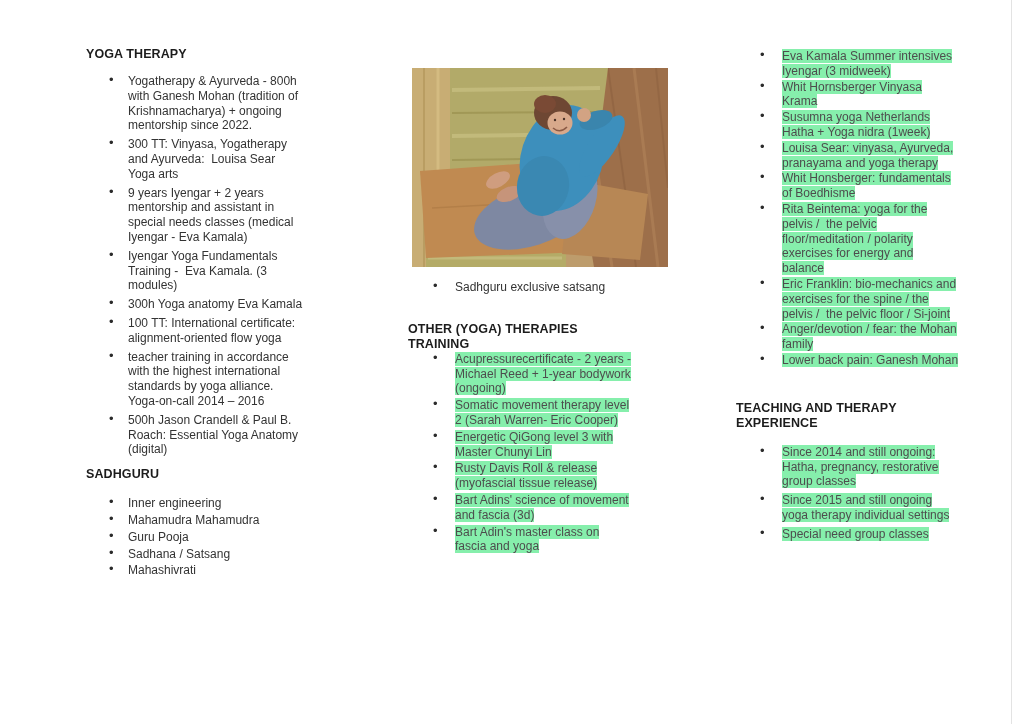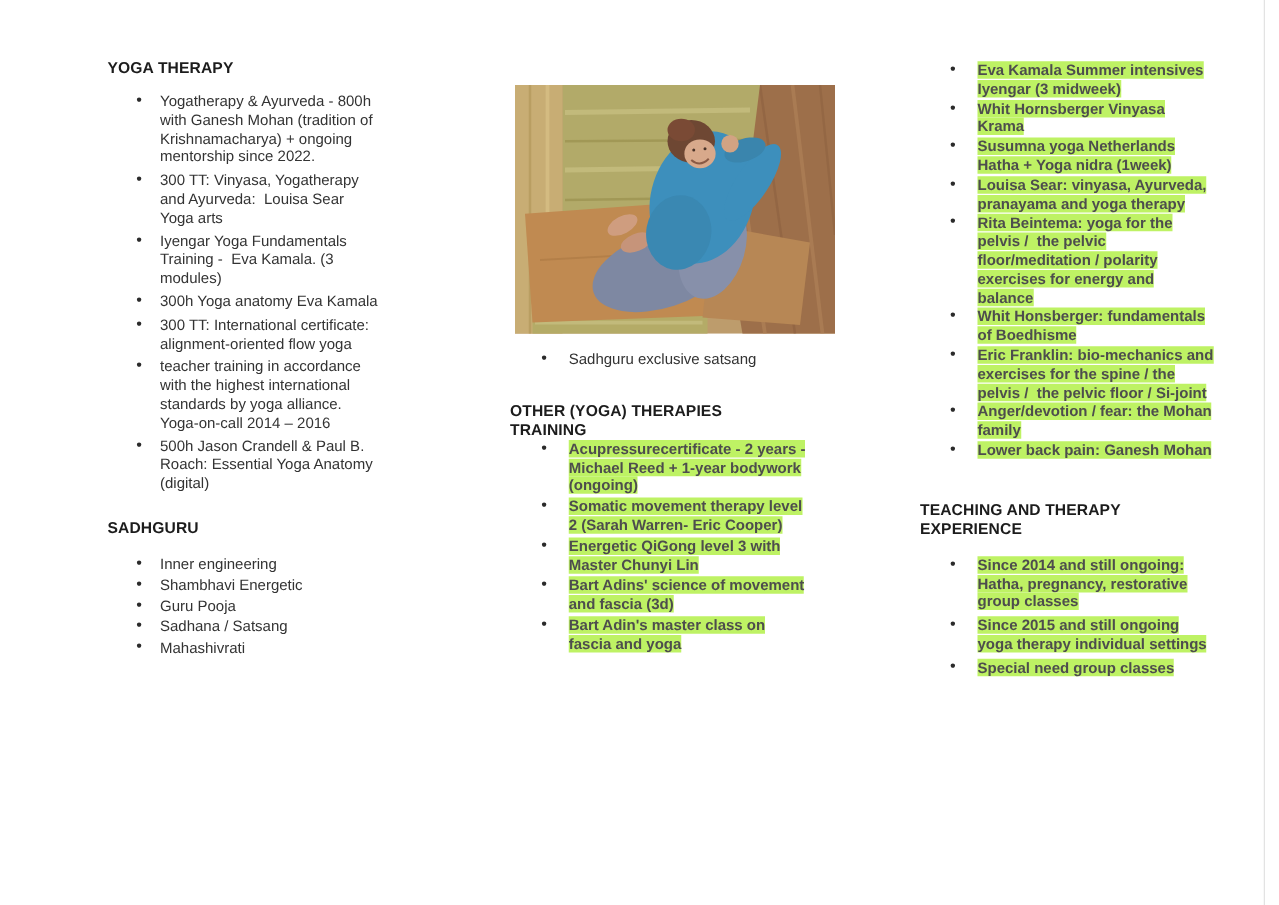--- a/index.html
+++ b/index.html
@@ -50,9 +50,8 @@
   
   .hl li { color: #4d4d4d; }
   .hl .txt {
-    background: #bef264;
+    background: #86efac;
     box-decoration-break: clone;
-    font-weight: bold;
     -webkit-box-decoration-break: clone;
   }
 

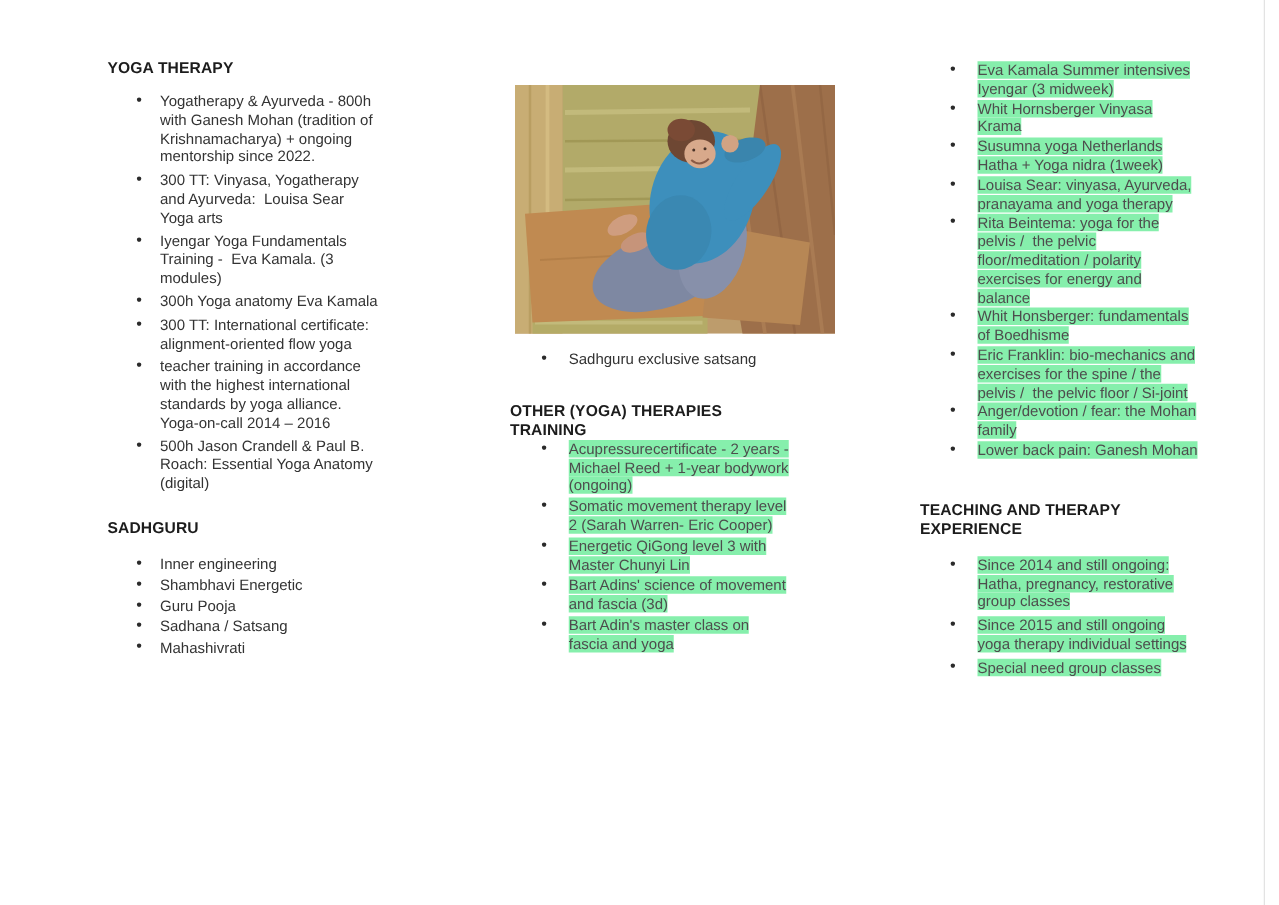--- a/index.html
+++ b/index.html
@@ -102,6 +102,10 @@
       <li><span class="txt">300 TT: Vinyasa, Yogatherapy
 and Ayurveda:  Louisa Sear
 Yoga arts</span></li>
+      <li><span class="txt">9 years Iyengar + 2 years
+mentorship and assistant in
+special needs classes (medical
+Iyengar - Eva Kamala)</span></li>
       <li><span class="txt">Iyengar Yoga Fundamentals
 Training -  Eva Kamala. (3
 modules)</span></li>

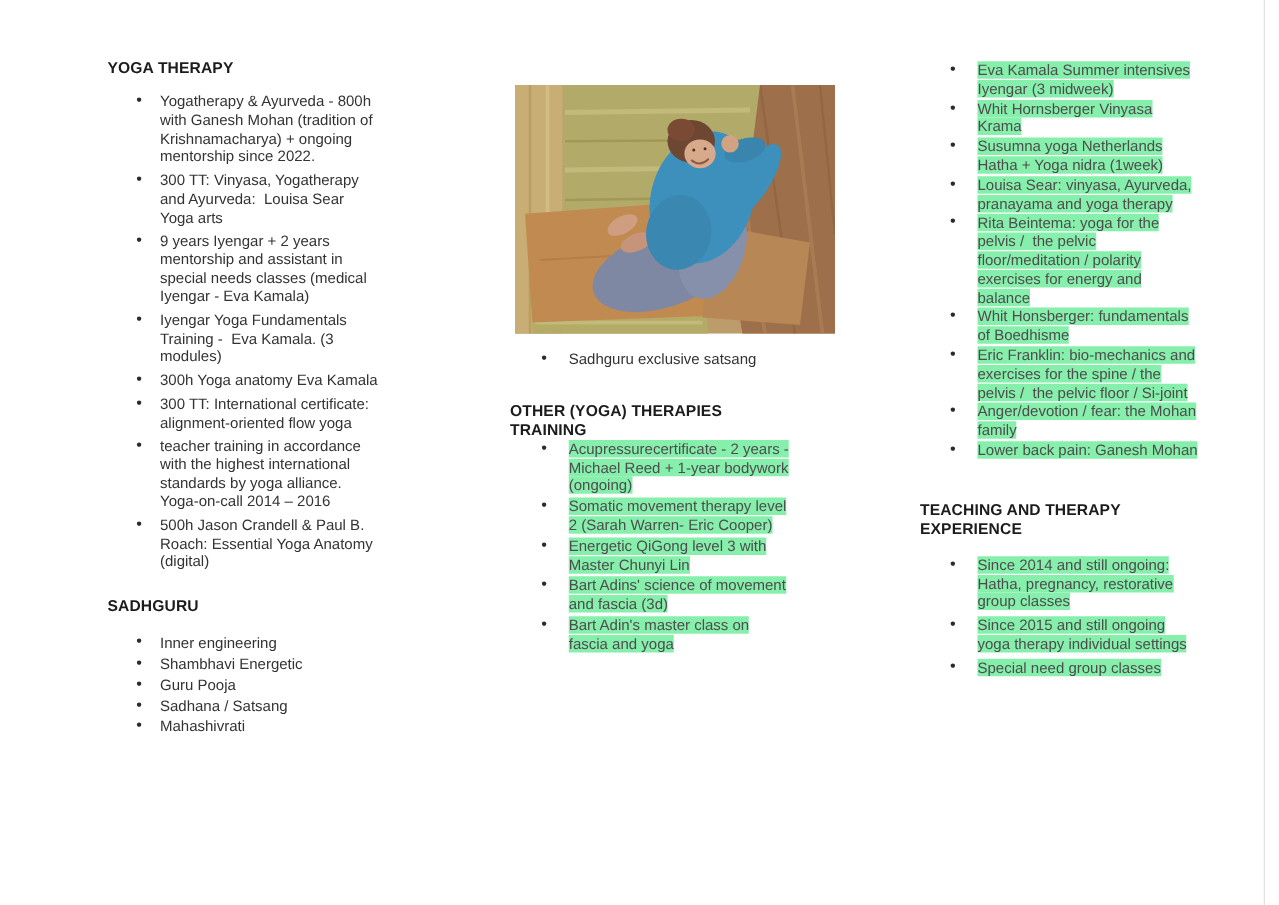--- a/index.html
+++ b/index.html
@@ -212,13 +212,13 @@
 Hatha + Yoga nidra (1week)</span></li>
       <li><span class="txt">Louisa Sear: vinyasa, Ayurveda,
 pranayama and yoga therapy</span></li>
+      <li><span class="txt">Whit Honsberger: fundamentals
+of Boedhisme</span></li>
       <li><span class="txt">Rita Beintema: yoga for the
 pelvis /  the pelvic
 floor/meditation / polarity
 exercises for energy and
 balance</span></li>
-      <li><span class="txt">Whit Honsberger: fundamentals
-of Boedhisme</span></li>
       <li><span class="txt">Eric Franklin: bio-mechanics and
 exercises for the spine / the
 pelvis /  the pelvic floor / Si-joint</span></li>

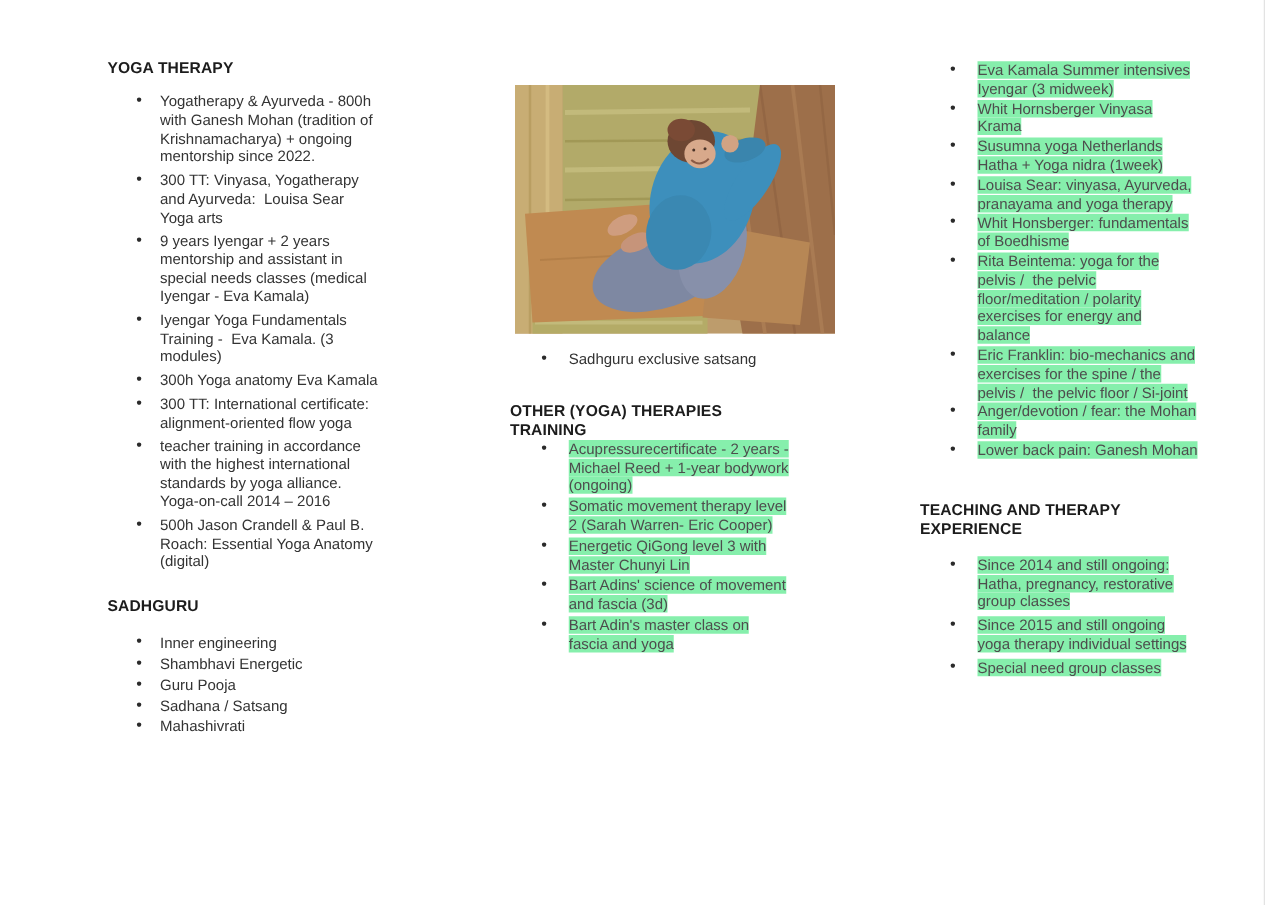--- a/index.html
+++ b/index.html
@@ -110,7 +110,7 @@
 Training -  Eva Kamala. (3
 modules)</span></li>
       <li><span class="txt">300h Yoga anatomy Eva Kamala</span></li>
-      <li><span class="txt">300 TT: International certificate:
+      <li><span class="txt">100 TT: International certificate:
 alignment-oriented flow yoga</span></li>
       <li><span class="txt">teacher training in accordance
 with the highest international

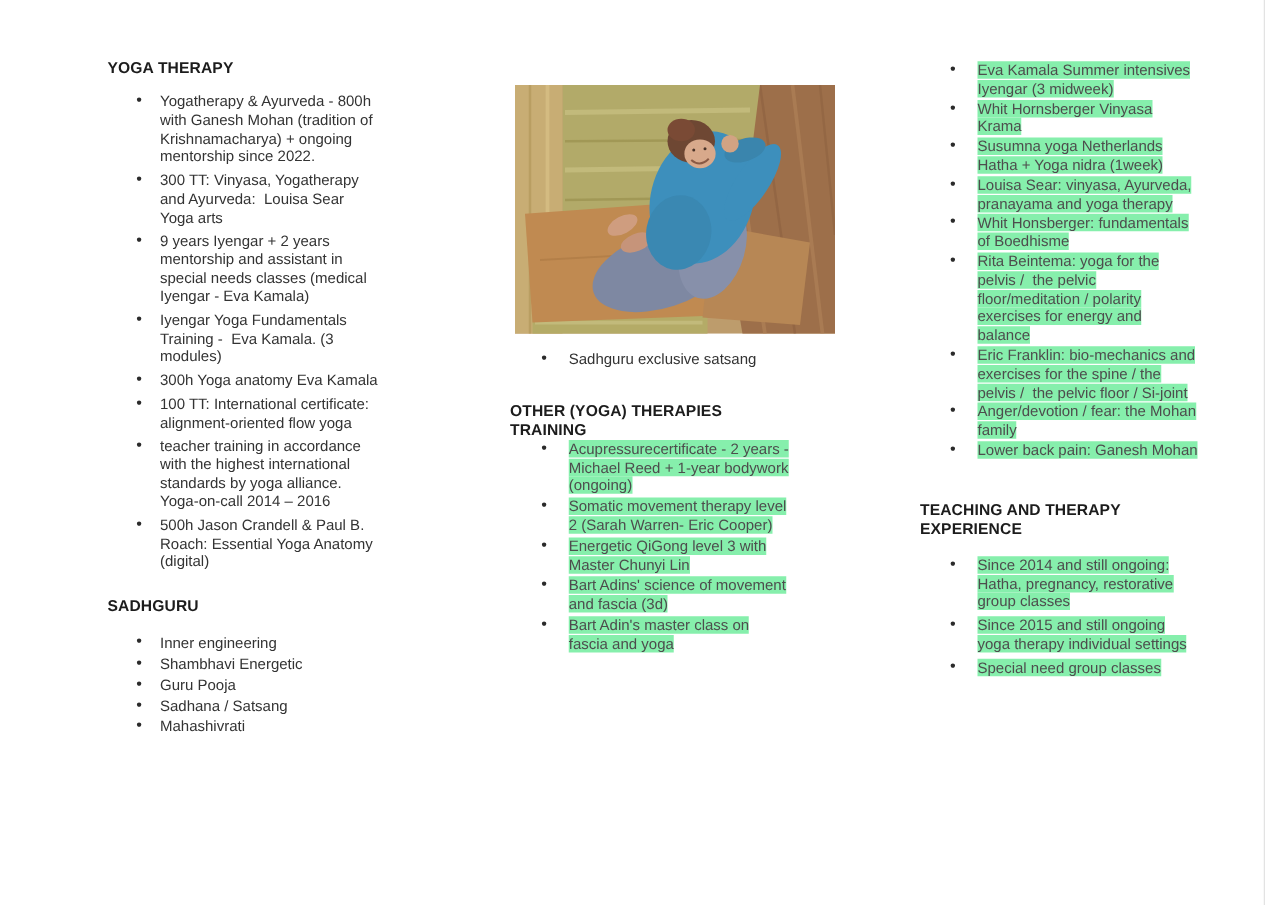--- a/index.html
+++ b/index.html
@@ -58,7 +58,7 @@
   
   .list-yoga          { margin-top: 12px; }
   .list-yoga li       { margin-bottom: 4px; }
-  .h-sadhguru         { margin-top: 21px; }
+  .h-sadhguru         { margin-top: 10px; }
   .list-sadhguru      { margin-top: 14px; }
   .list-sadhguru li   { margin-bottom: 2px; }
 

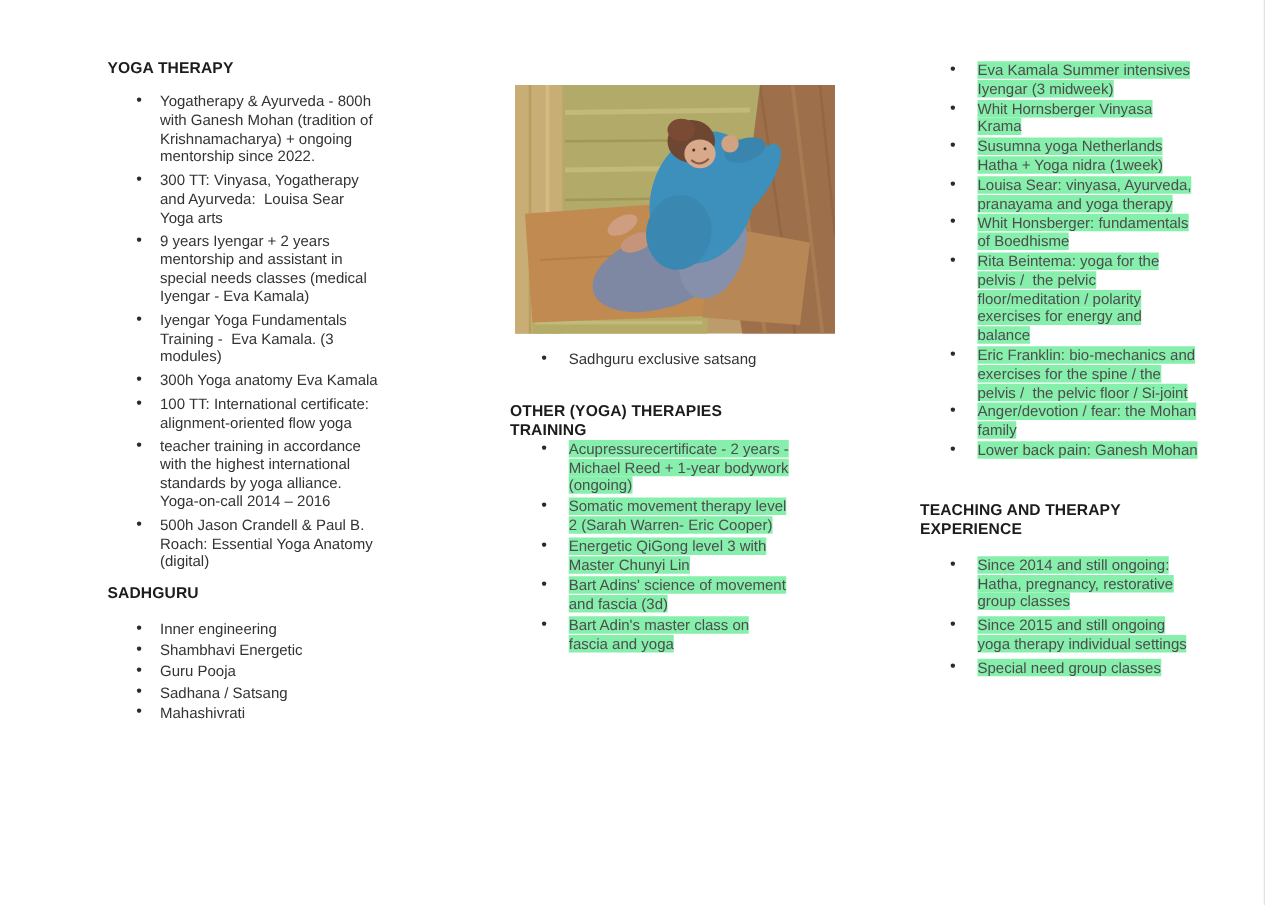--- a/index.html
+++ b/index.html
@@ -195,6 +195,8 @@
 2 (Sarah Warren- Eric Cooper)</span></li>
       <li><span class="txt">Energetic QiGong level 3 with
 Master Chunyi Lin</span></li>
+      <li><span class="txt">Rusty Davis Roll &amp; release
+(myofascial tissue release)</span></li>
       <li><span class="txt">Bart Adins' science of movement
 and fascia (3d)</span></li>
       <li><span class="txt">Bart Adin's master class on

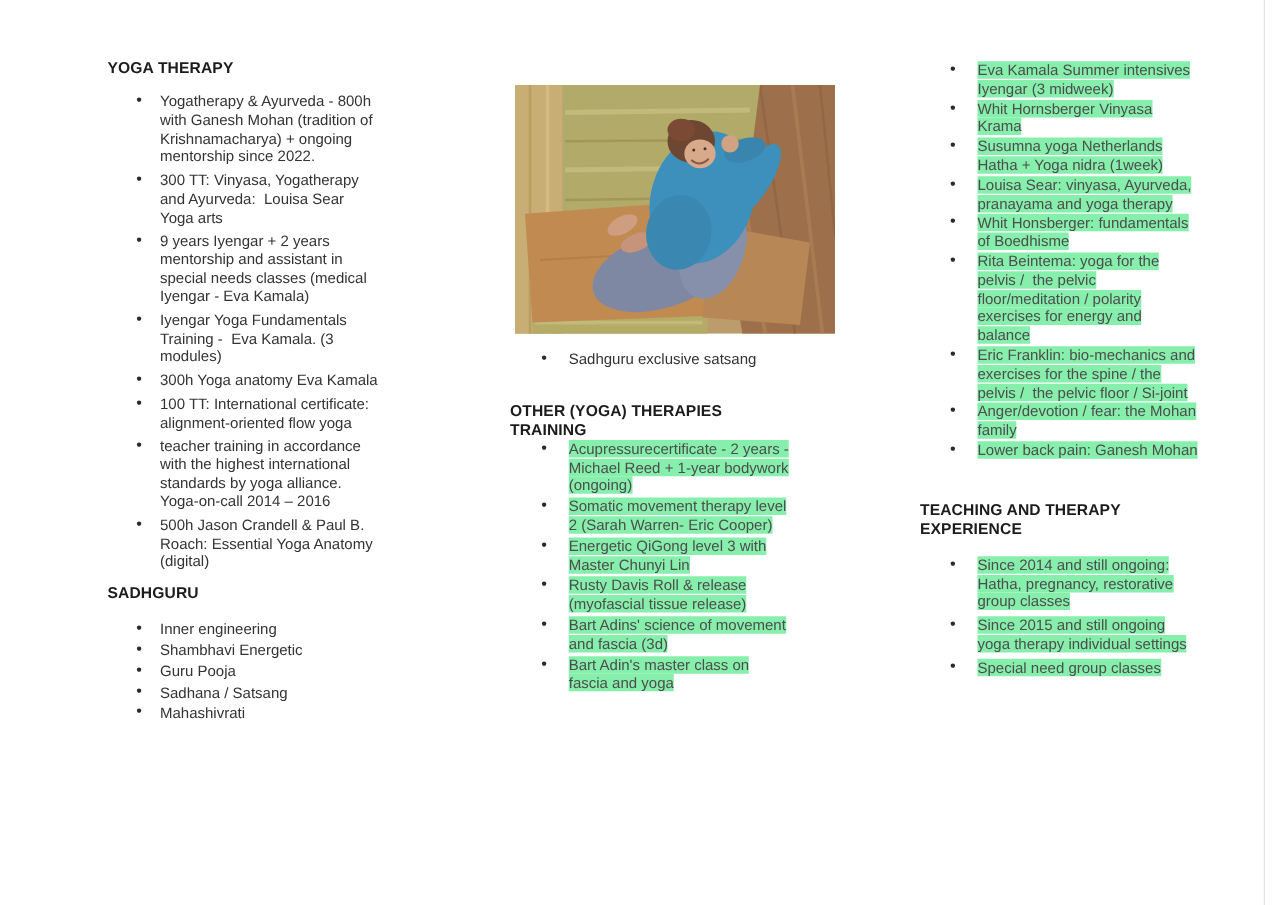--- a/index.html
+++ b/index.html
@@ -124,7 +124,7 @@
     <h3 class="doc-heading h-sadhguru">SADHGURU</h3>
     <ul class="doclist list-sadhguru">
       <li><span class="txt">Inner engineering</span></li>
-      <li><span class="txt">Shambhavi Energetic</span></li>
+      <li><span class="txt">Mahamudra Mahamudra</span></li>
       <li><span class="txt">Guru Pooja</span></li>
       <li><span class="txt">Sadhana / Satsang</span></li>
       <li><span class="txt">Mahashivrati</span></li>

